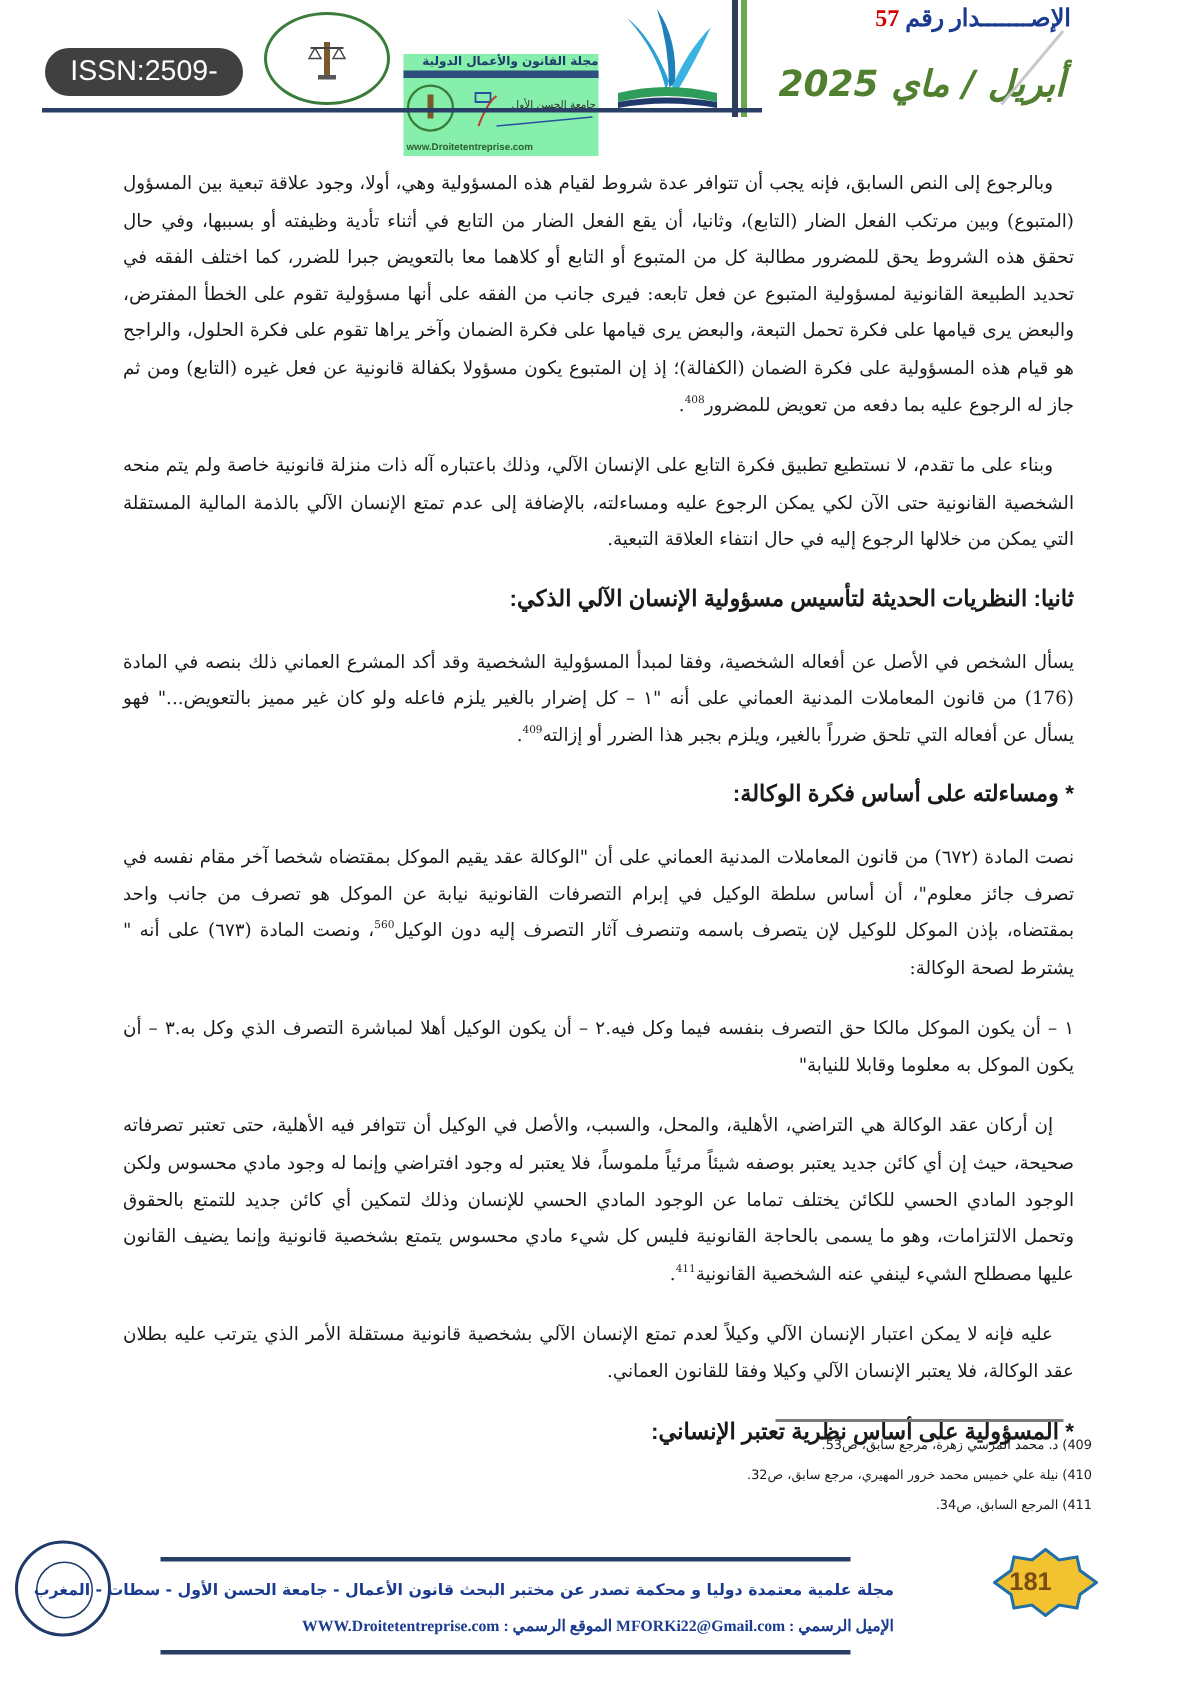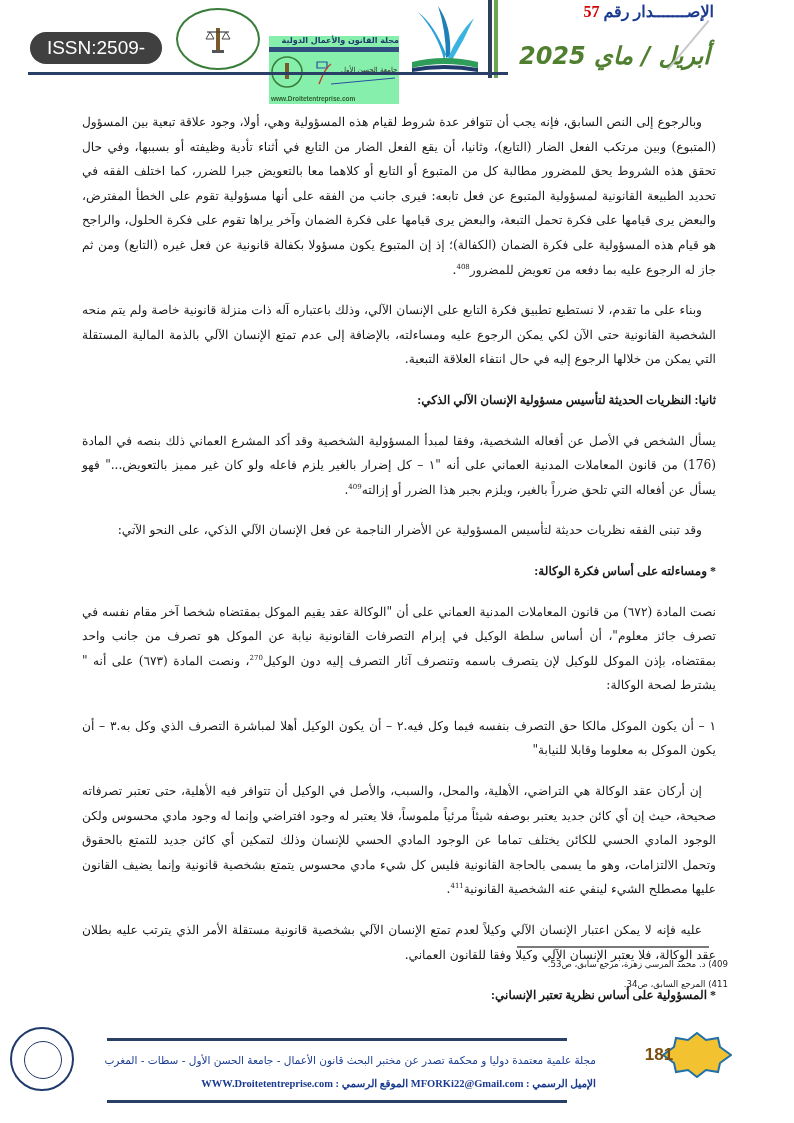--- a/index.html
+++ b/index.html
@@ -27,7 +27,7 @@
   .content { position:absolute; left:66px; top:94px; width:666px; direction:rtl; text-align:justify; font-family:"DejaVu Serif", serif; font-size:12.2px; line-height:24.6px; }
   .content p { margin:16px; }
   .indent { text-indent:14px; }
-  .heading { font-weight:bold; font-family:Liberation Serif, serif; font-size:12px; }
+  .heading { font-weight:bold; font-family:Liberation Sans, sans-serif; font-size:15px; }
   sup { font-size:7px; line-height:0; vertical-align:super; }
 
   

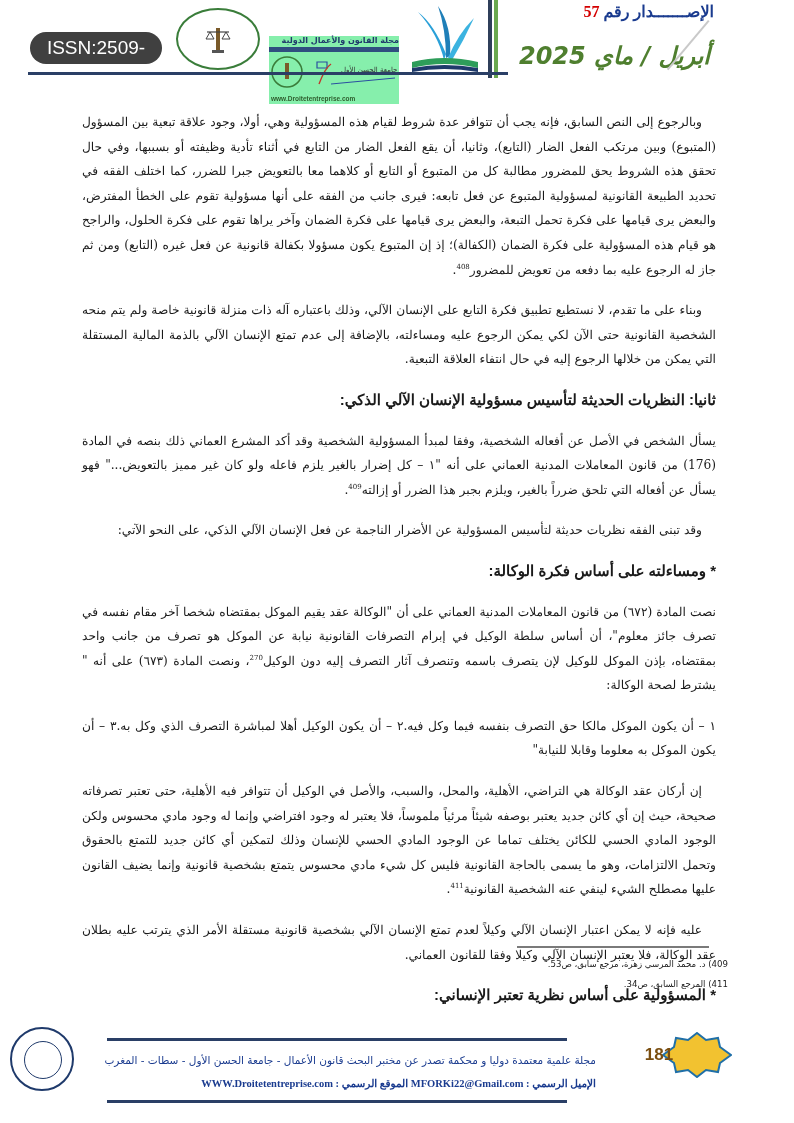--- a/index.html
+++ b/index.html
@@ -99,7 +99,6 @@
   <p class="indent">وبناء على ما تقدم، لا نستطيع تطبيق فكرة التابع على الإنسان الآلي، وذلك باعتباره آله ذات منزلة قانونية خاصة ولم يتم منحه الشخصية القانونية حتى الآن لكي يمكن الرجوع عليه ومساءلته، بالإضافة إلى عدم تمتع الإنسان الآلي بالذمة المالية المستقلة التي يمكن من خلالها الرجوع إليه في حال انتفاء العلاقة التبعية.</p>
   <p class="heading">ثانيا: النظريات الحديثة لتأسيس مسؤولية الإنسان الآلي الذكي:</p>
   <p><span>يسأل الشخص في الأصل عن أفعاله الشخصية، وفقا لمبدأ المسؤولية الشخصية وقد أكد المشرع العماني ذلك بنصه في المادة (176) من قانون المعاملات المدنية العماني على أنه "١ – كل إضرار بالغير يلزم فاعله ولو كان غير مميز بالتعويض..." فهو يسأل عن أفعاله التي تلحق ضرراً بالغير، ويلزم بجبر هذا الضرر أو إزالته</span><sup>409</sup>.</p>
-  <p class="indent">وقد تبنى الفقه نظريات حديثة لتأسيس المسؤولية عن الأضرار الناجمة عن فعل الإنسان الآلي الذكي، على النحو الآتي:</p>
   <p class="heading">* ومساءلته على أساس فكرة الوكالة:</p>
   <p><span>نصت المادة (٦٧٢) من قانون المعاملات المدنية العماني على أن "الوكالة عقد يقيم الموكل بمقتضاه شخصا آخر مقام نفسه في تصرف جائز معلوم"، أن أساس سلطة الوكيل في إبرام التصرفات القانونية نيابة عن الموكل هو تصرف من جانب واحد بمقتضاه، بإذن الموكل للوكيل لإن يتصرف باسمه وتنصرف آثار التصرف إليه دون الوكيل</span><sup>270</sup><span>، ونصت المادة (٦٧٣) على أنه " يشترط لصحة الوكالة:</span></p>
   <p>١ – أن يكون الموكل مالكا حق التصرف بنفسه فيما وكل فيه.٢ – أن يكون الوكيل أهلا لمباشرة التصرف الذي وكل به.٣ – أن يكون الموكل به معلوما وقابلا للنيابة"</p>

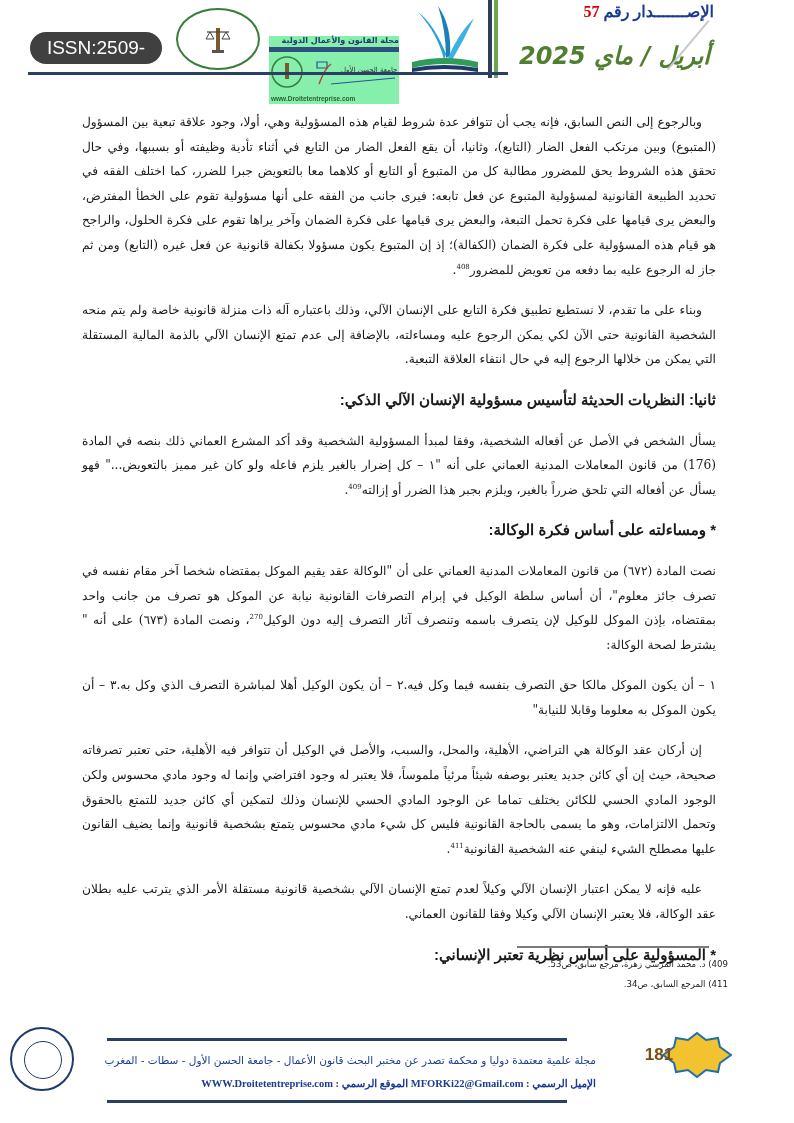--- a/index.html
+++ b/index.html
@@ -100,7 +100,7 @@
   <p class="heading">ثانيا: النظريات الحديثة لتأسيس مسؤولية الإنسان الآلي الذكي:</p>
   <p><span>يسأل الشخص في الأصل عن أفعاله الشخصية، وفقا لمبدأ المسؤولية الشخصية وقد أكد المشرع العماني ذلك بنصه في المادة (176) من قانون المعاملات المدنية العماني على أنه "١ – كل إضرار بالغير يلزم فاعله ولو كان غير مميز بالتعويض..." فهو يسأل عن أفعاله التي تلحق ضرراً بالغير، ويلزم بجبر هذا الضرر أو إزالته</span><sup>409</sup>.</p>
   <p class="heading">* ومساءلته على أساس فكرة الوكالة:</p>
-  <p><span>نصت المادة (٦٧٢) من قانون المعاملات المدنية العماني على أن "الوكالة عقد يقيم الموكل بمقتضاه شخصا آخر مقام نفسه في تصرف جائز معلوم"، أن أساس سلطة الوكيل في إبرام التصرفات القانونية نيابة عن الموكل هو تصرف من جانب واحد بمقتضاه، بإذن الموكل للوكيل لإن يتصرف باسمه وتنصرف آثار التصرف إليه دون الوكيل</span><sup>270</sup><span>، ونصت المادة (٦٧٣) على أنه " يشترط لصحة الوكالة:</span></p>
+  <p><span>نصت المادة (٦٧٢) من قانون المعاملات المدنية العماني على أن "الوكالة عقد يقيم الموكل بمقتضاه شخصا آخر مقام نفسه في تصرف جائز معلوم"، أن أساس سلطة الوكيل في إبرام التصرفات القانونية نيابة عن الموكل هو تصرف من جانب واحد بمقتضاه، بإذن الموكل للوكيل لإن يتصرف باسمه وتنصرف آثار التصرف إليه دون الوكيل</span><sup>560</sup><span>، ونصت المادة (٦٧٣) على أنه " يشترط لصحة الوكالة:</span></p>
   <p>١ – أن يكون الموكل مالكا حق التصرف بنفسه فيما وكل فيه.٢ – أن يكون الوكيل أهلا لمباشرة التصرف الذي وكل به.٣ – أن يكون الموكل به معلوما وقابلا للنيابة"</p>
   <p class="indent"><span>إن أركان عقد الوكالة هي التراضي، الأهلية، والمحل، والسبب، والأصل في الوكيل أن تتوافر فيه الأهلية، حتى تعتبر تصرفاته صحيحة، حيث إن أي كائن جديد يعتبر بوصفه شيئاً مرئياً ملموساً، فلا يعتبر له وجود افتراضي وإنما له وجود مادي محسوس ولكن الوجود المادي الحسي للكائن يختلف تماما عن الوجود المادي الحسي للإنسان وذلك لتمكين أي كائن جديد للتمتع بالحقوق وتحمل الالتزامات، وهو ما يسمى بالحاجة القانونية فليس كل شيء مادي محسوس يتمتع بشخصية قانونية وإنما يضيف القانون عليها مصطلح الشيء لينفي عنه الشخصية القانونية</span><sup>411</sup>.</p>
   <p class="indent">عليه فإنه لا يمكن اعتبار الإنسان الآلي وكيلاً لعدم تمتع الإنسان الآلي بشخصية قانونية مستقلة الأمر الذي يترتب عليه بطلان عقد الوكالة، فلا يعتبر الإنسان الآلي وكيلا وفقا للقانون العماني.</p>

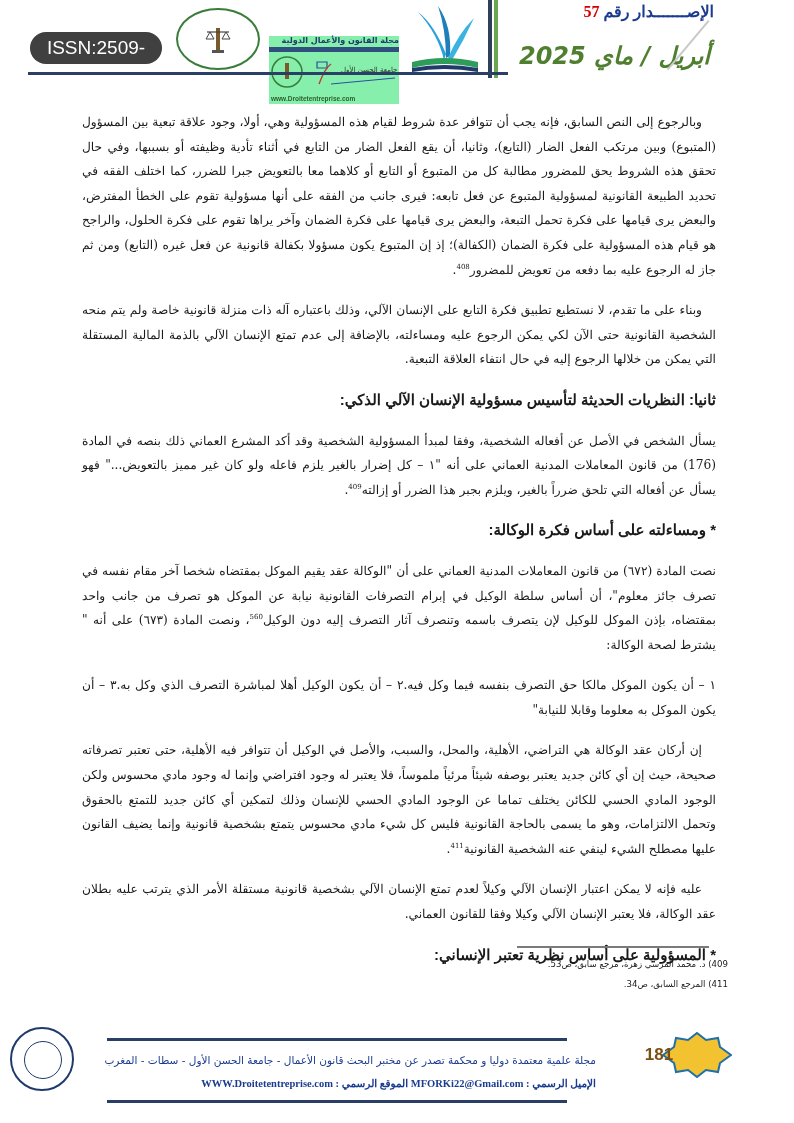--- a/index.html
+++ b/index.html
@@ -110,6 +110,7 @@
 <div class="fn-rule"></div>
 <div class="footnotes">
   <div>409) د. محمد المرسي زهرة، مرجع سابق، ص53.</div>
+  <div>410) نيلة علي خميس محمد خرور المهيري، مرجع سابق، ص32.</div>
   <div>411) المرجع السابق، ص34.</div>
 </div>
 

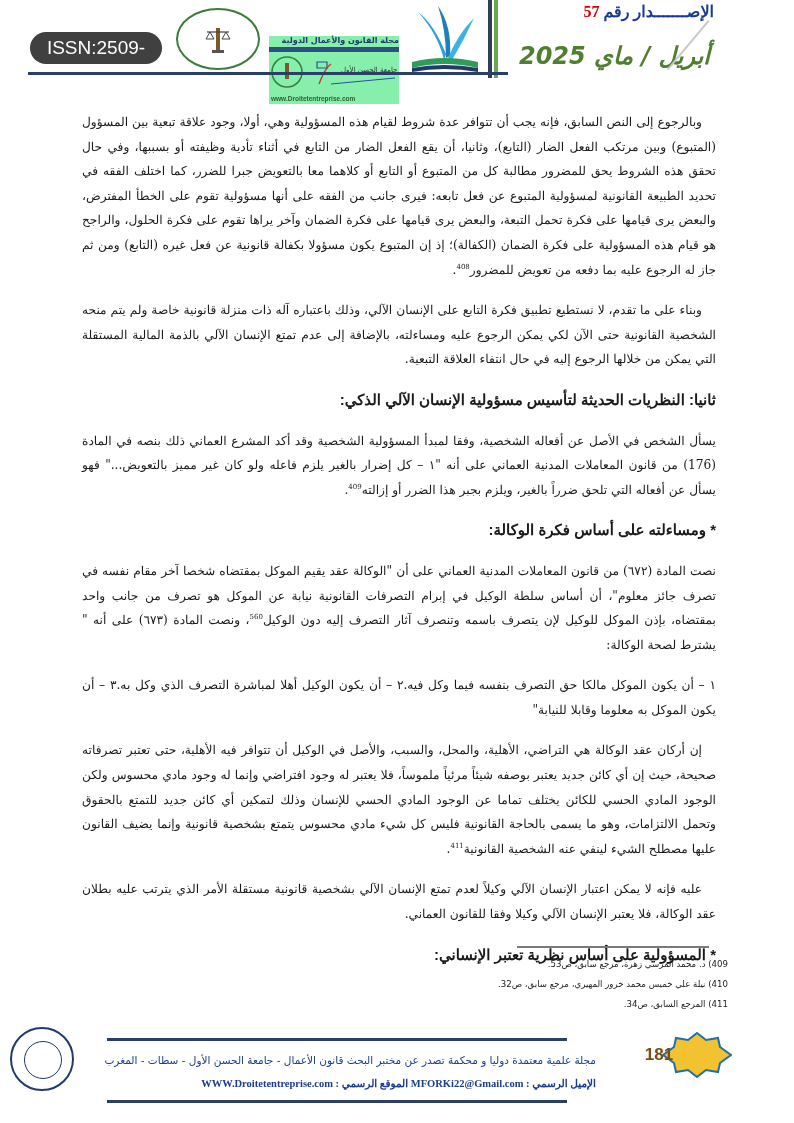--- a/index.html
+++ b/index.html
@@ -37,7 +37,7 @@
 
   
   .f-rule { position:absolute; left:107px; width:460px; height:2.5px; background:#2a3f66; }
-  .footer-line1 { position:absolute; right:198px; top:1054px; direction:rtl; font-family:"DejaVu Sans", sans-serif; font-weight:normal; font-size:10.5px; color:#1a3b8f; white-space:nowrap; }
+  .footer-line1 { position:absolute; right:198px; top:1054px; direction:rtl; font-family:"DejaVu Sans", sans-serif; font-weight:bold; font-size:10.5px; color:#1a3b8f; white-space:nowrap; }
   .footer-line2 { position:absolute; right:198px; top:1077px; direction:rtl; font-family:Liberation Serif, serif; font-weight:bold; font-size:10.5px; color:#1a3b8f; white-space:nowrap; }
   .star-badge { position:absolute; left:662px; top:1032px; width:70px; height:46px; }
   .page-num { position:absolute; left:624px; top:1032px; width:70px; height:46px; line-height:46px; text-align:center; font-family:"Liberation Sans", sans-serif; font-weight:bold; font-size:17px; color:#7a4e10; }

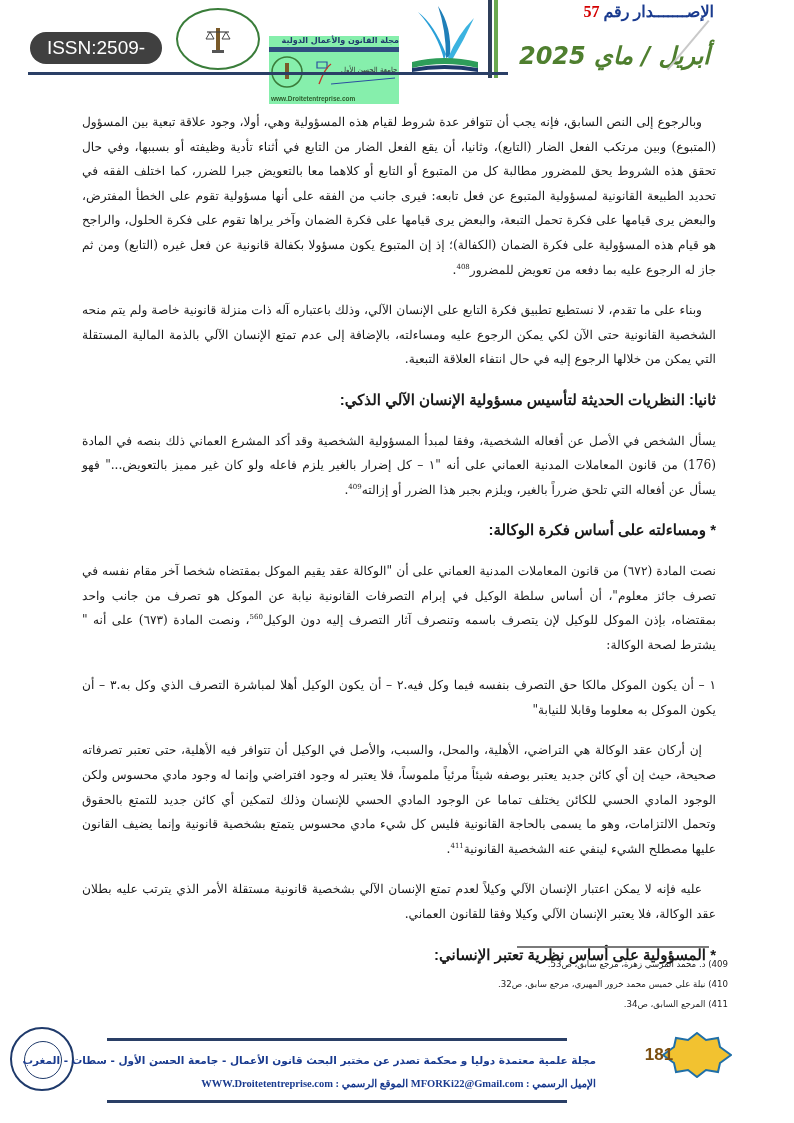--- a/index.html
+++ b/index.html
@@ -40,7 +40,7 @@
   .footer-line1 { position:absolute; right:198px; top:1054px; direction:rtl; font-family:"DejaVu Sans", sans-serif; font-weight:bold; font-size:10.5px; color:#1a3b8f; white-space:nowrap; }
   .footer-line2 { position:absolute; right:198px; top:1077px; direction:rtl; font-family:Liberation Serif, serif; font-weight:bold; font-size:10.5px; color:#1a3b8f; white-space:nowrap; }
   .star-badge { position:absolute; left:662px; top:1032px; width:70px; height:46px; }
-  .page-num { position:absolute; left:624px; top:1032px; width:70px; height:46px; line-height:46px; text-align:center; font-family:"Liberation Sans", sans-serif; font-weight:bold; font-size:17px; color:#7a4e10; }
+  .page-num { position:absolute; left:652px; top:1032px; width:70px; height:46px; line-height:46px; text-align:center; font-family:"Liberation Sans", sans-serif; font-weight:bold; font-size:17px; color:#7a4e10; }
   .stamp { position:absolute; left:10px; top:1027px; width:64px; height:64px; border:2.5px solid #1f3a6b; border-radius:50%; box-sizing:border-box; }
   .stamp-inner { position:absolute; left:12px; top:12px; width:36px; height:36px; border:1px solid #1f3a6b; border-radius:50%; }
 </style>

